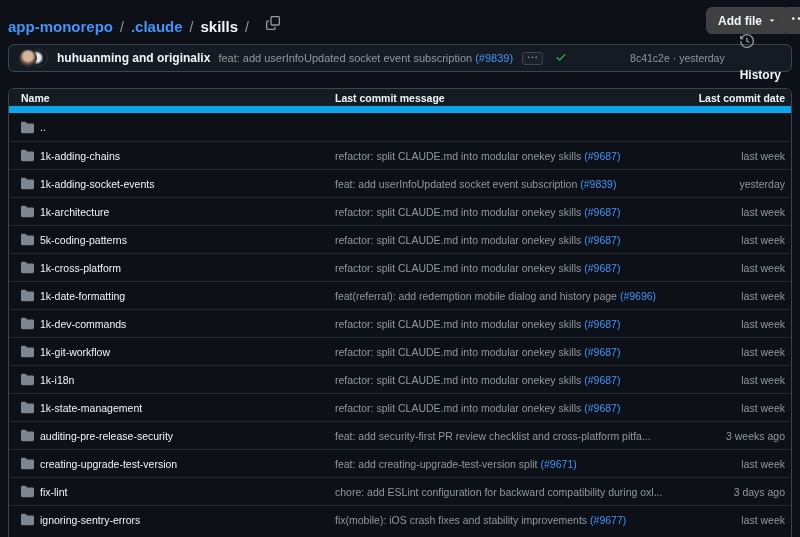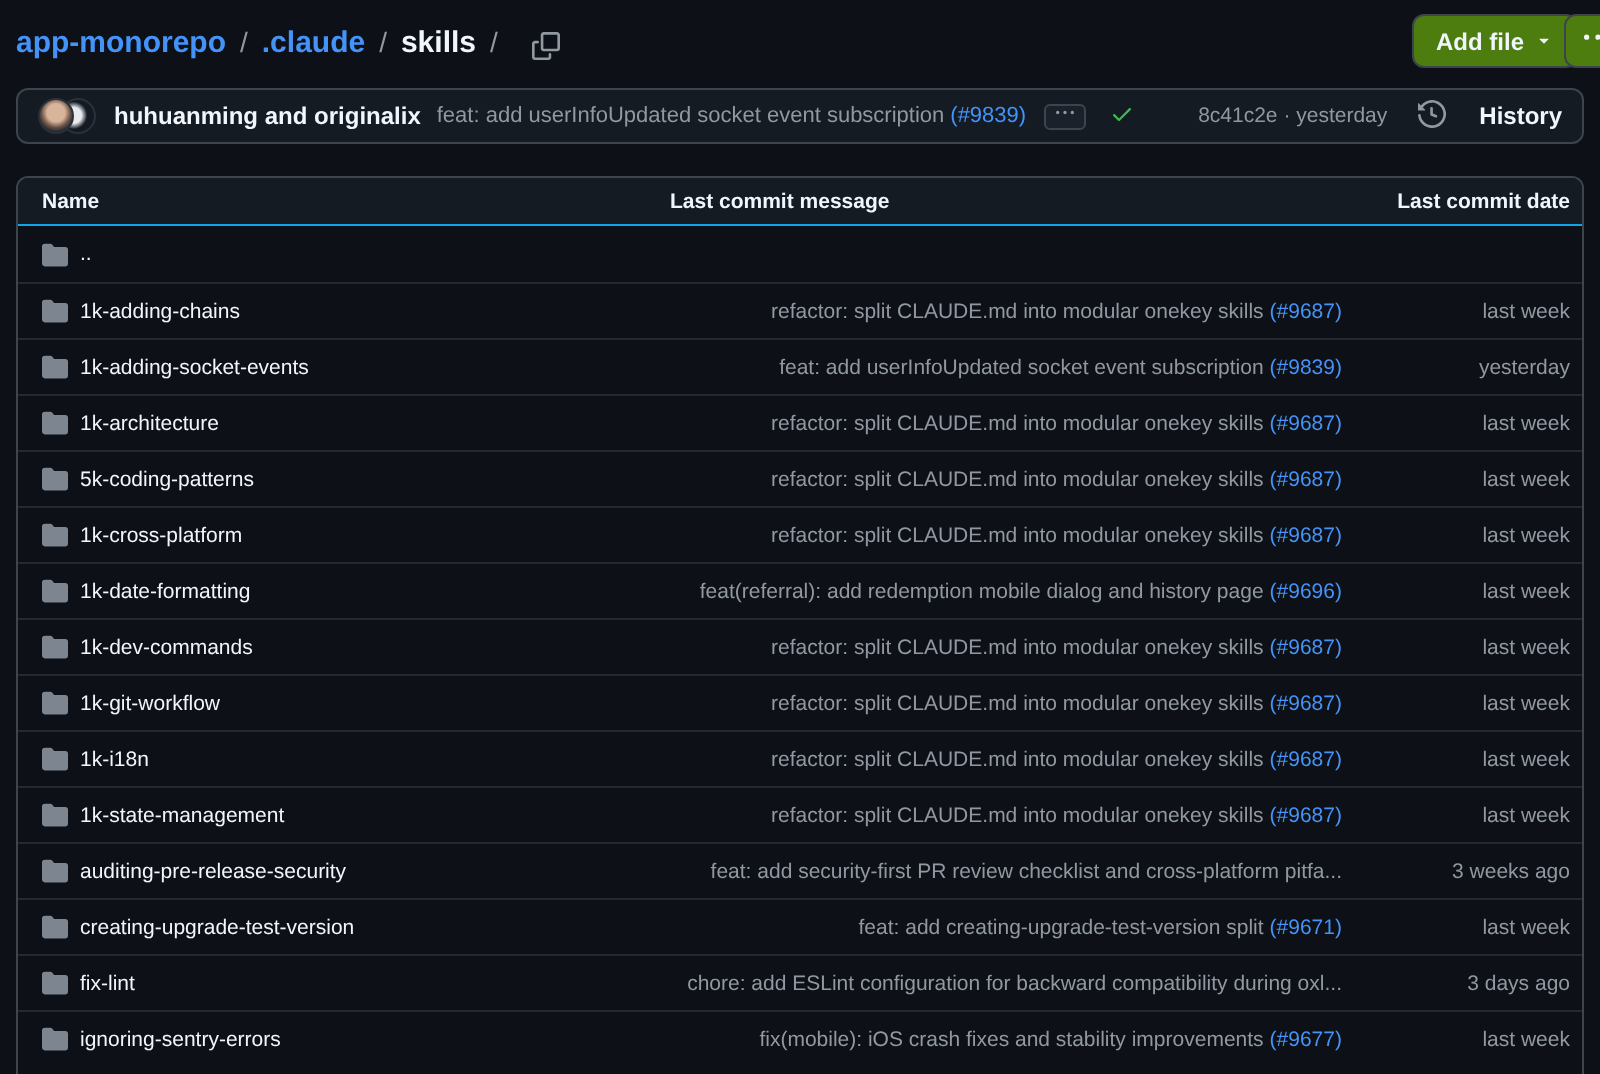--- a/index.html
+++ b/index.html
@@ -14,7 +14,7 @@
 
   
   .topbar { position:absolute; top:10px; left:8px; right:0; height:28px; display:flex; align-items:center; }
-  .crumbs { display:flex; align-items:flex-start; gap:7px; font-size:15px; font-weight:600; }
+  .crumbs { display:flex; align-items:flex-end; gap:7px; font-size:15px; font-weight:600; }
   .crumb-link { color:#4493f8; }
   .crumb-sep { color:#9198a1; font-weight:400; font-size:14px; }
   .crumb-current { color:#f0f6fc; }

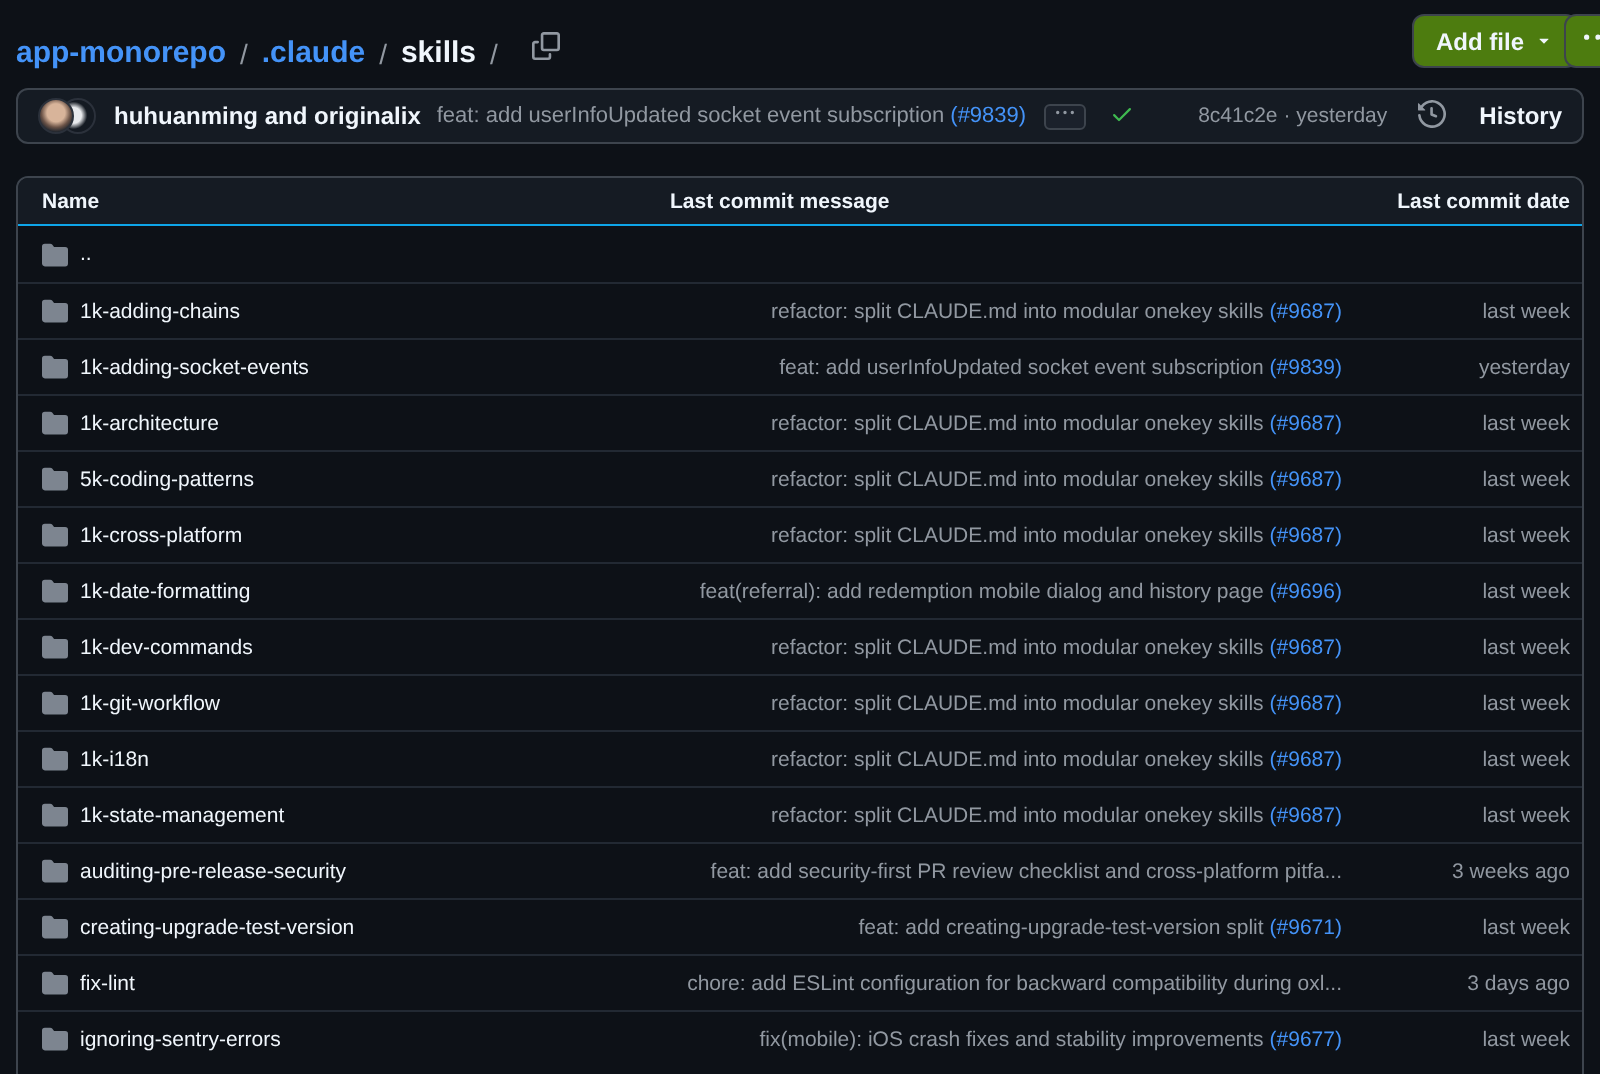--- a/index.html
+++ b/index.html
@@ -23,7 +23,7 @@
 
   .btn {
     display:inline-flex; align-items:center; justify-content:center; gap:5px;
-    background:#4d7c0f; border:1px solid #3d444d; border-radius:6px;
+    background:#404040; border:1px solid #3d444d; border-radius:6px;
     color:#f0f6fc; font-size:12px; font-weight:600; font-family:inherit;
     height:27px; cursor:pointer;
   }

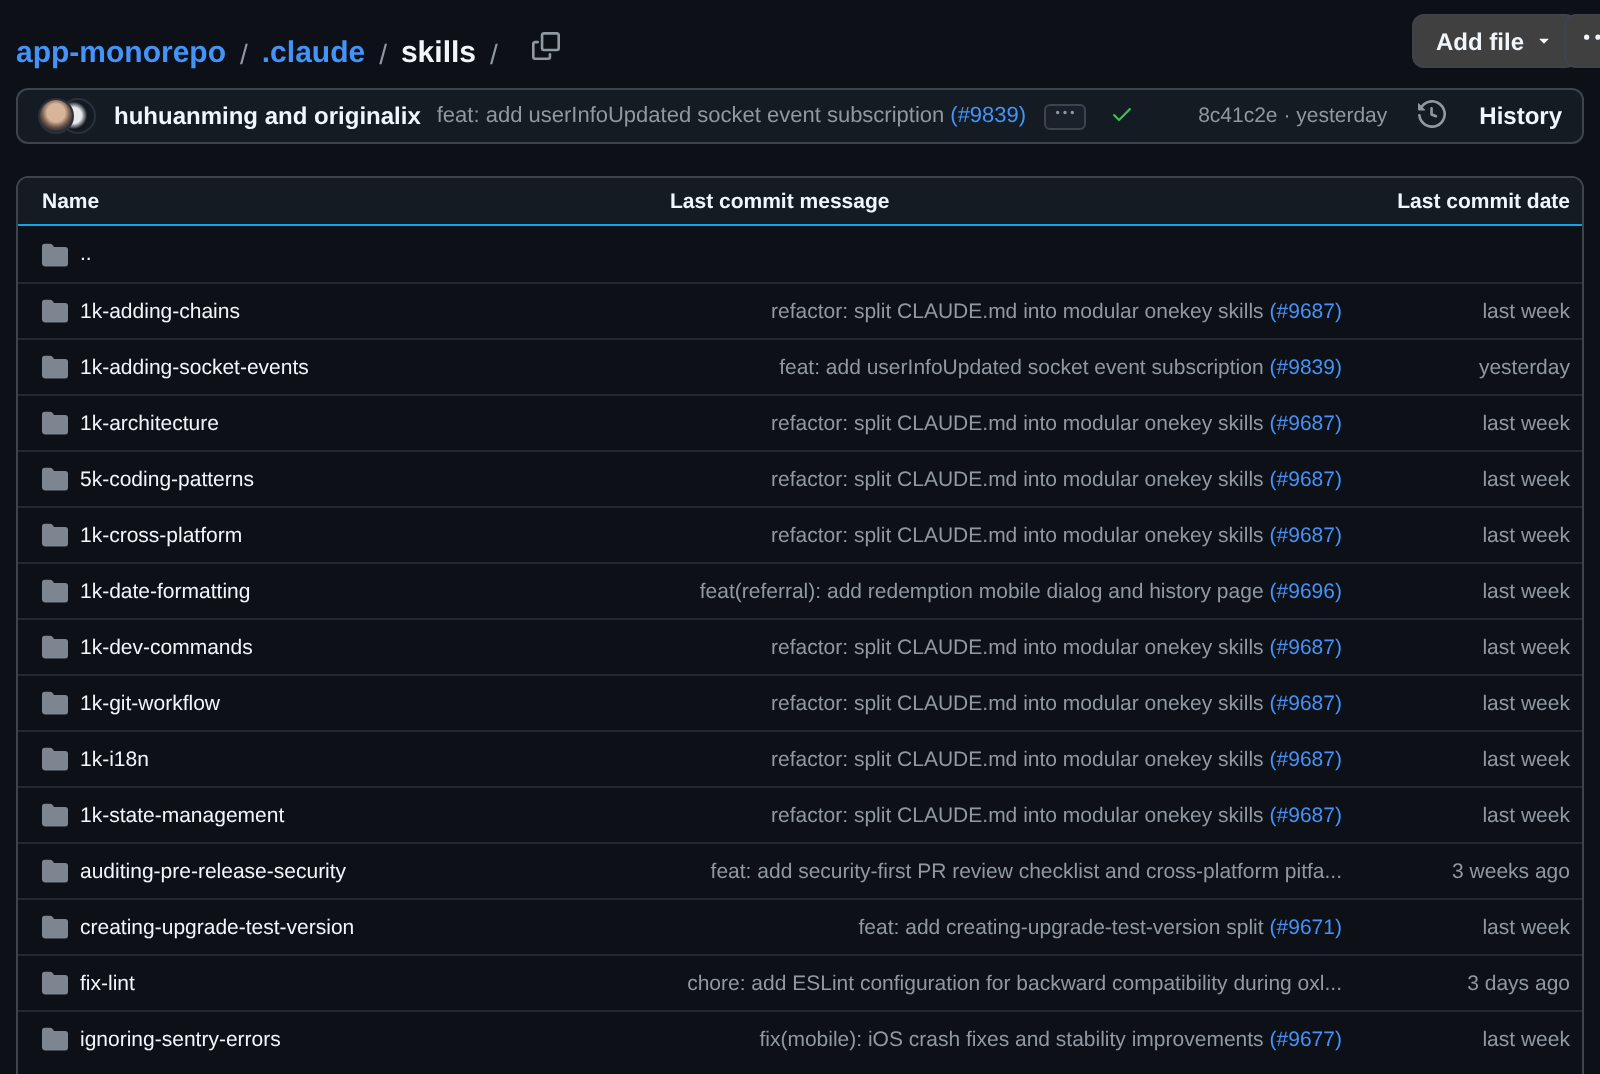--- a/index.html
+++ b/index.html
@@ -56,7 +56,7 @@
   .commit-right { margin-left:auto; display:flex; align-items:center; white-space:nowrap; }
   .commit-meta { color:#9198a1; font-size:10.5px; }
   .commit-meta .hash { color:#9198a1; }
-  .history { margin-left:15px; display:inline-flex; align-items:center; gap:17px; color:#f0f6fc; font-size:12px; font-weight:600; }
+  .history { margin-left:15px; display:inline-flex; align-items:flex-start; gap:17px; color:#f0f6fc; font-size:12px; font-weight:600;flex-direction:column; }
   .history svg { fill:#9198a1; }
 
   

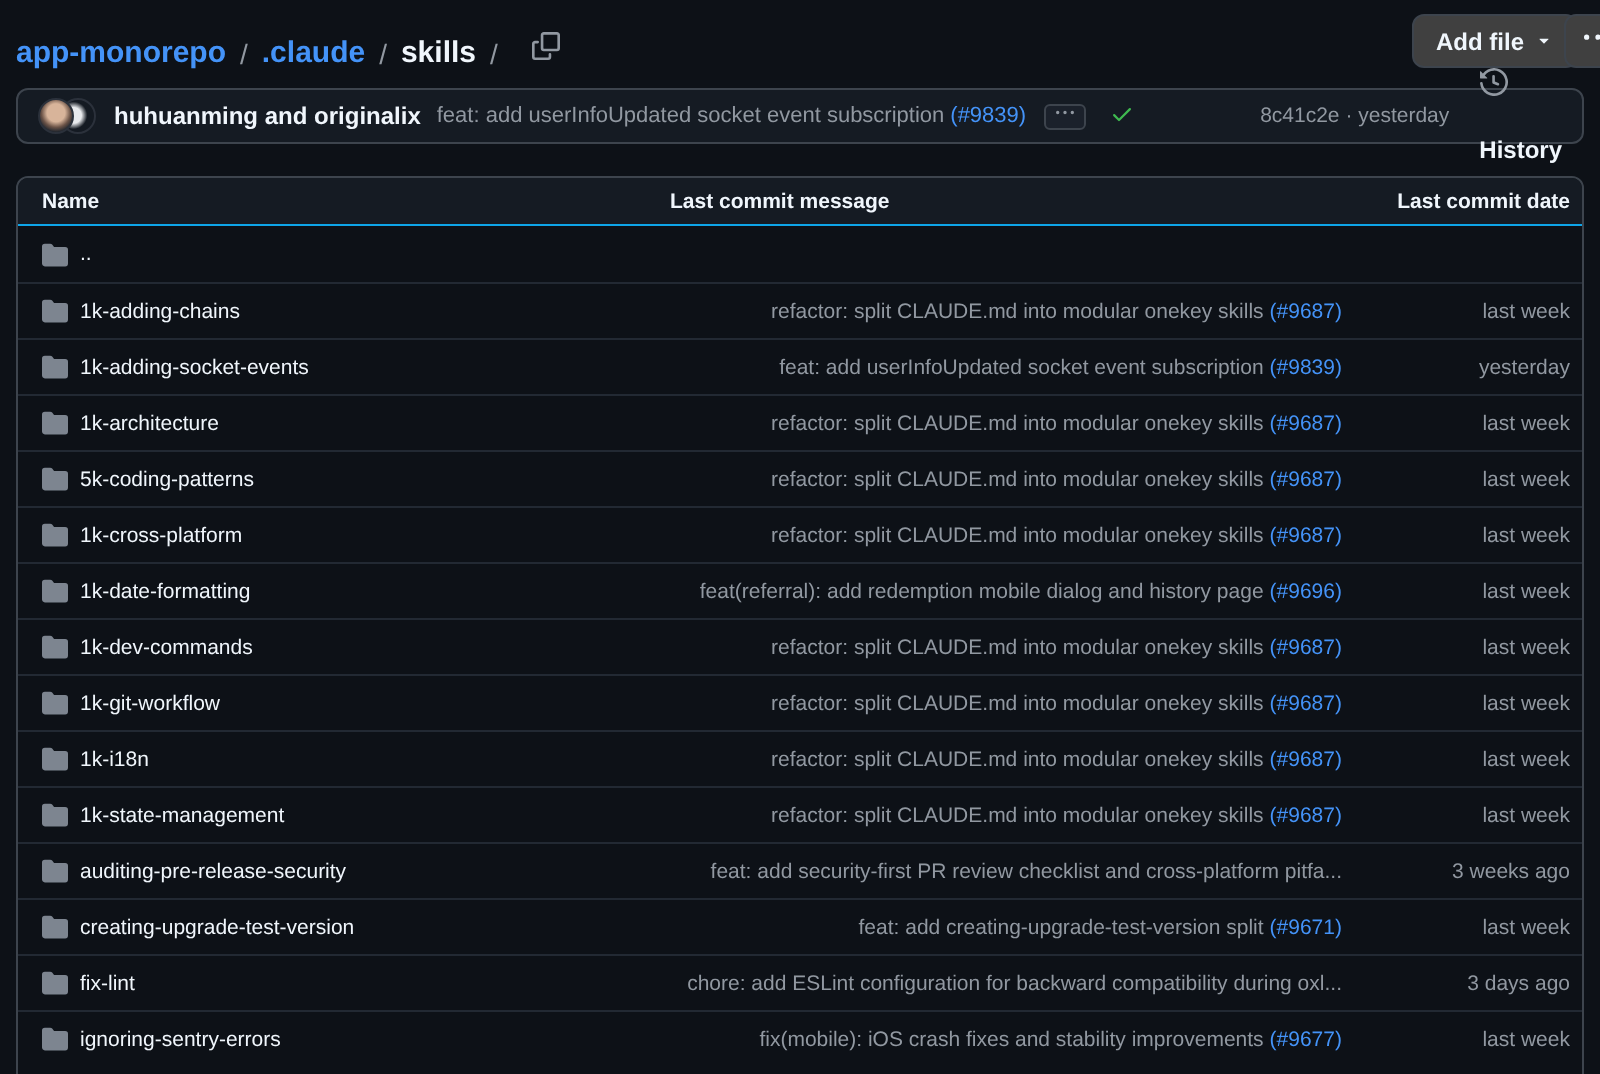--- a/index.html
+++ b/index.html
@@ -67,7 +67,7 @@
   }
   .thead {
     display:grid; grid-template-columns:326px 1fr 120px; align-items:center;
-    height:24px; background:#151b23; border-bottom:1px solid #0ea5e9;
+    height:24px; background:#151b23; border-bottom:7px solid #0ea5e9;
     font-size:10.5px; font-weight:700; color:#f0f6fc;
   }
   .thead .c-name { padding-left:12px; }

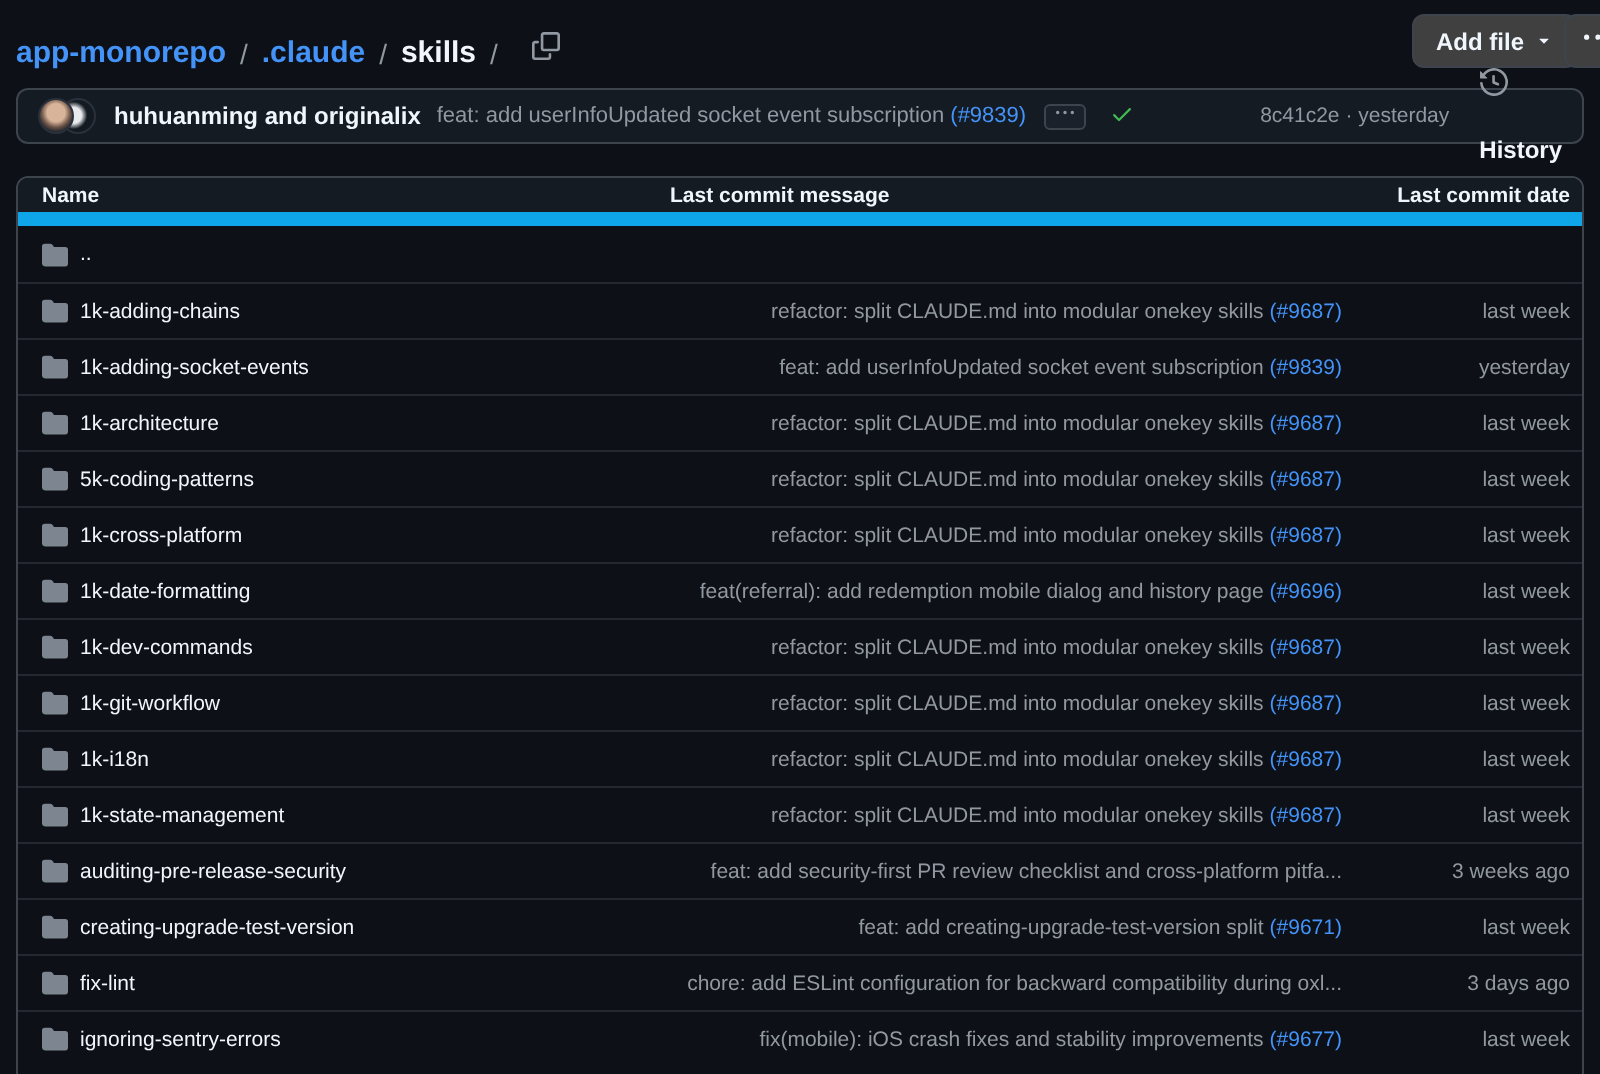--- a/index.html
+++ b/index.html
@@ -81,7 +81,7 @@
   .name-cell .icon { display:inline-flex; margin-right:6px; flex:none; }
   .name-cell .icon svg { fill:#7d8590; }
   .name-link { color:#f0f6fc; }
-  .msg-cell { overflow:hidden; white-space:nowrap; text-overflow:ellipsis; color:#9198a1;text-align:right; }
+  .msg-cell { overflow:hidden; white-space:nowrap; text-overflow:ellipsis; color:#9198a1; }
   .msg-link { color:#9198a1; }
   .pr-link { color:#4493f8; margin-left:3px; }
   .pr-link:empty { display:none; }

